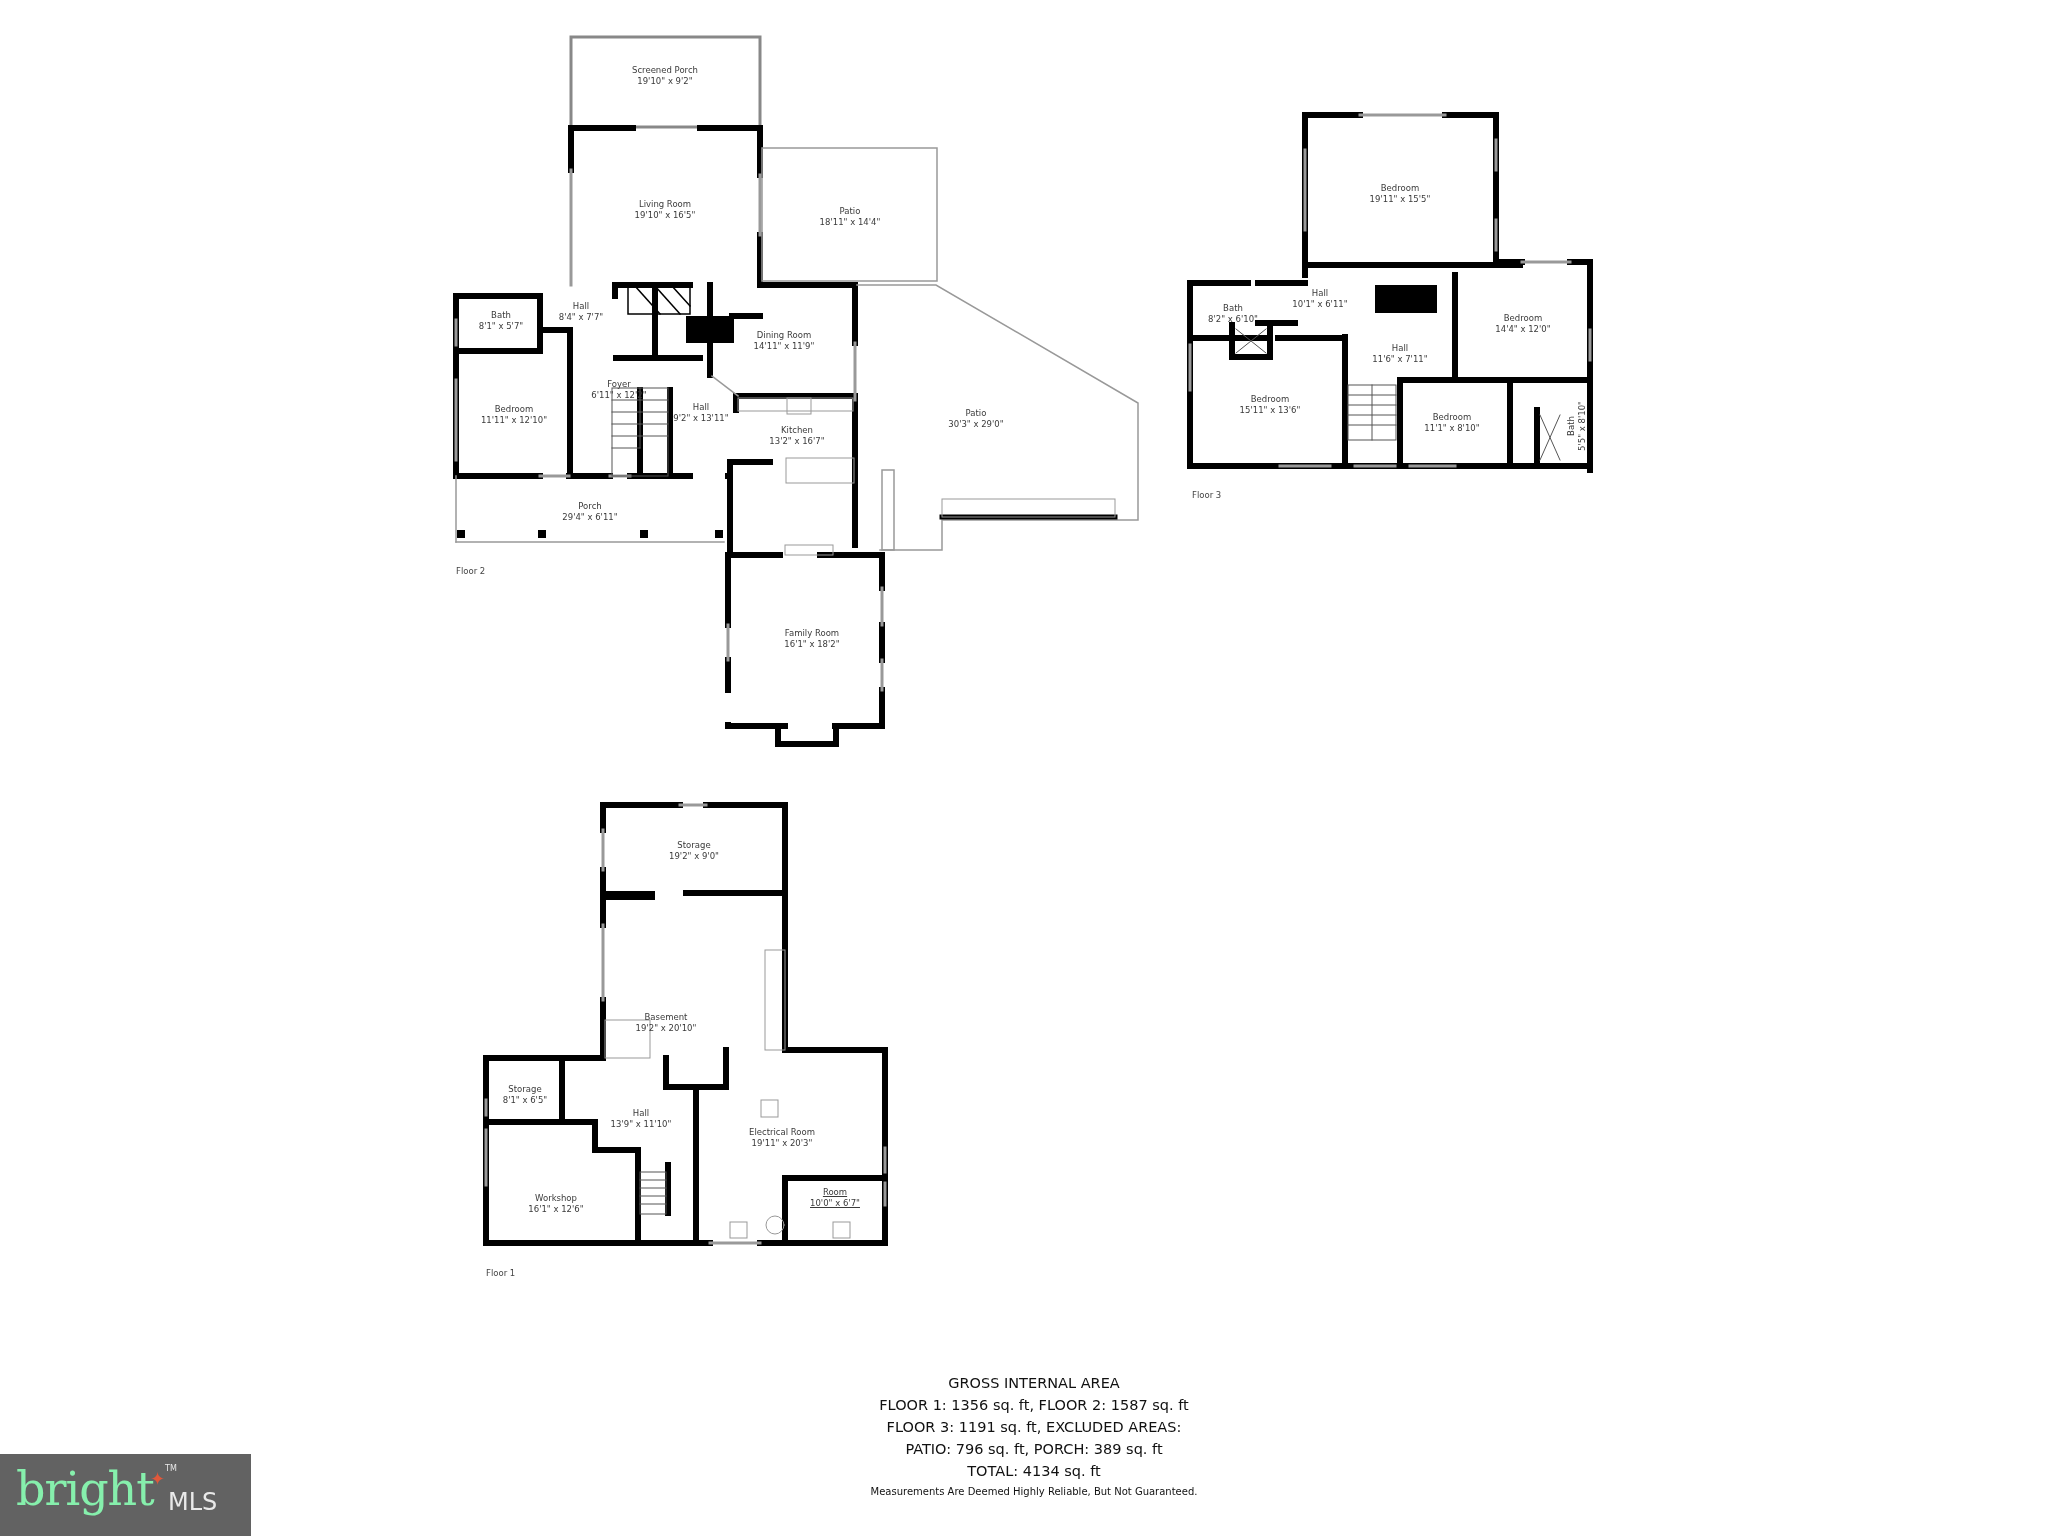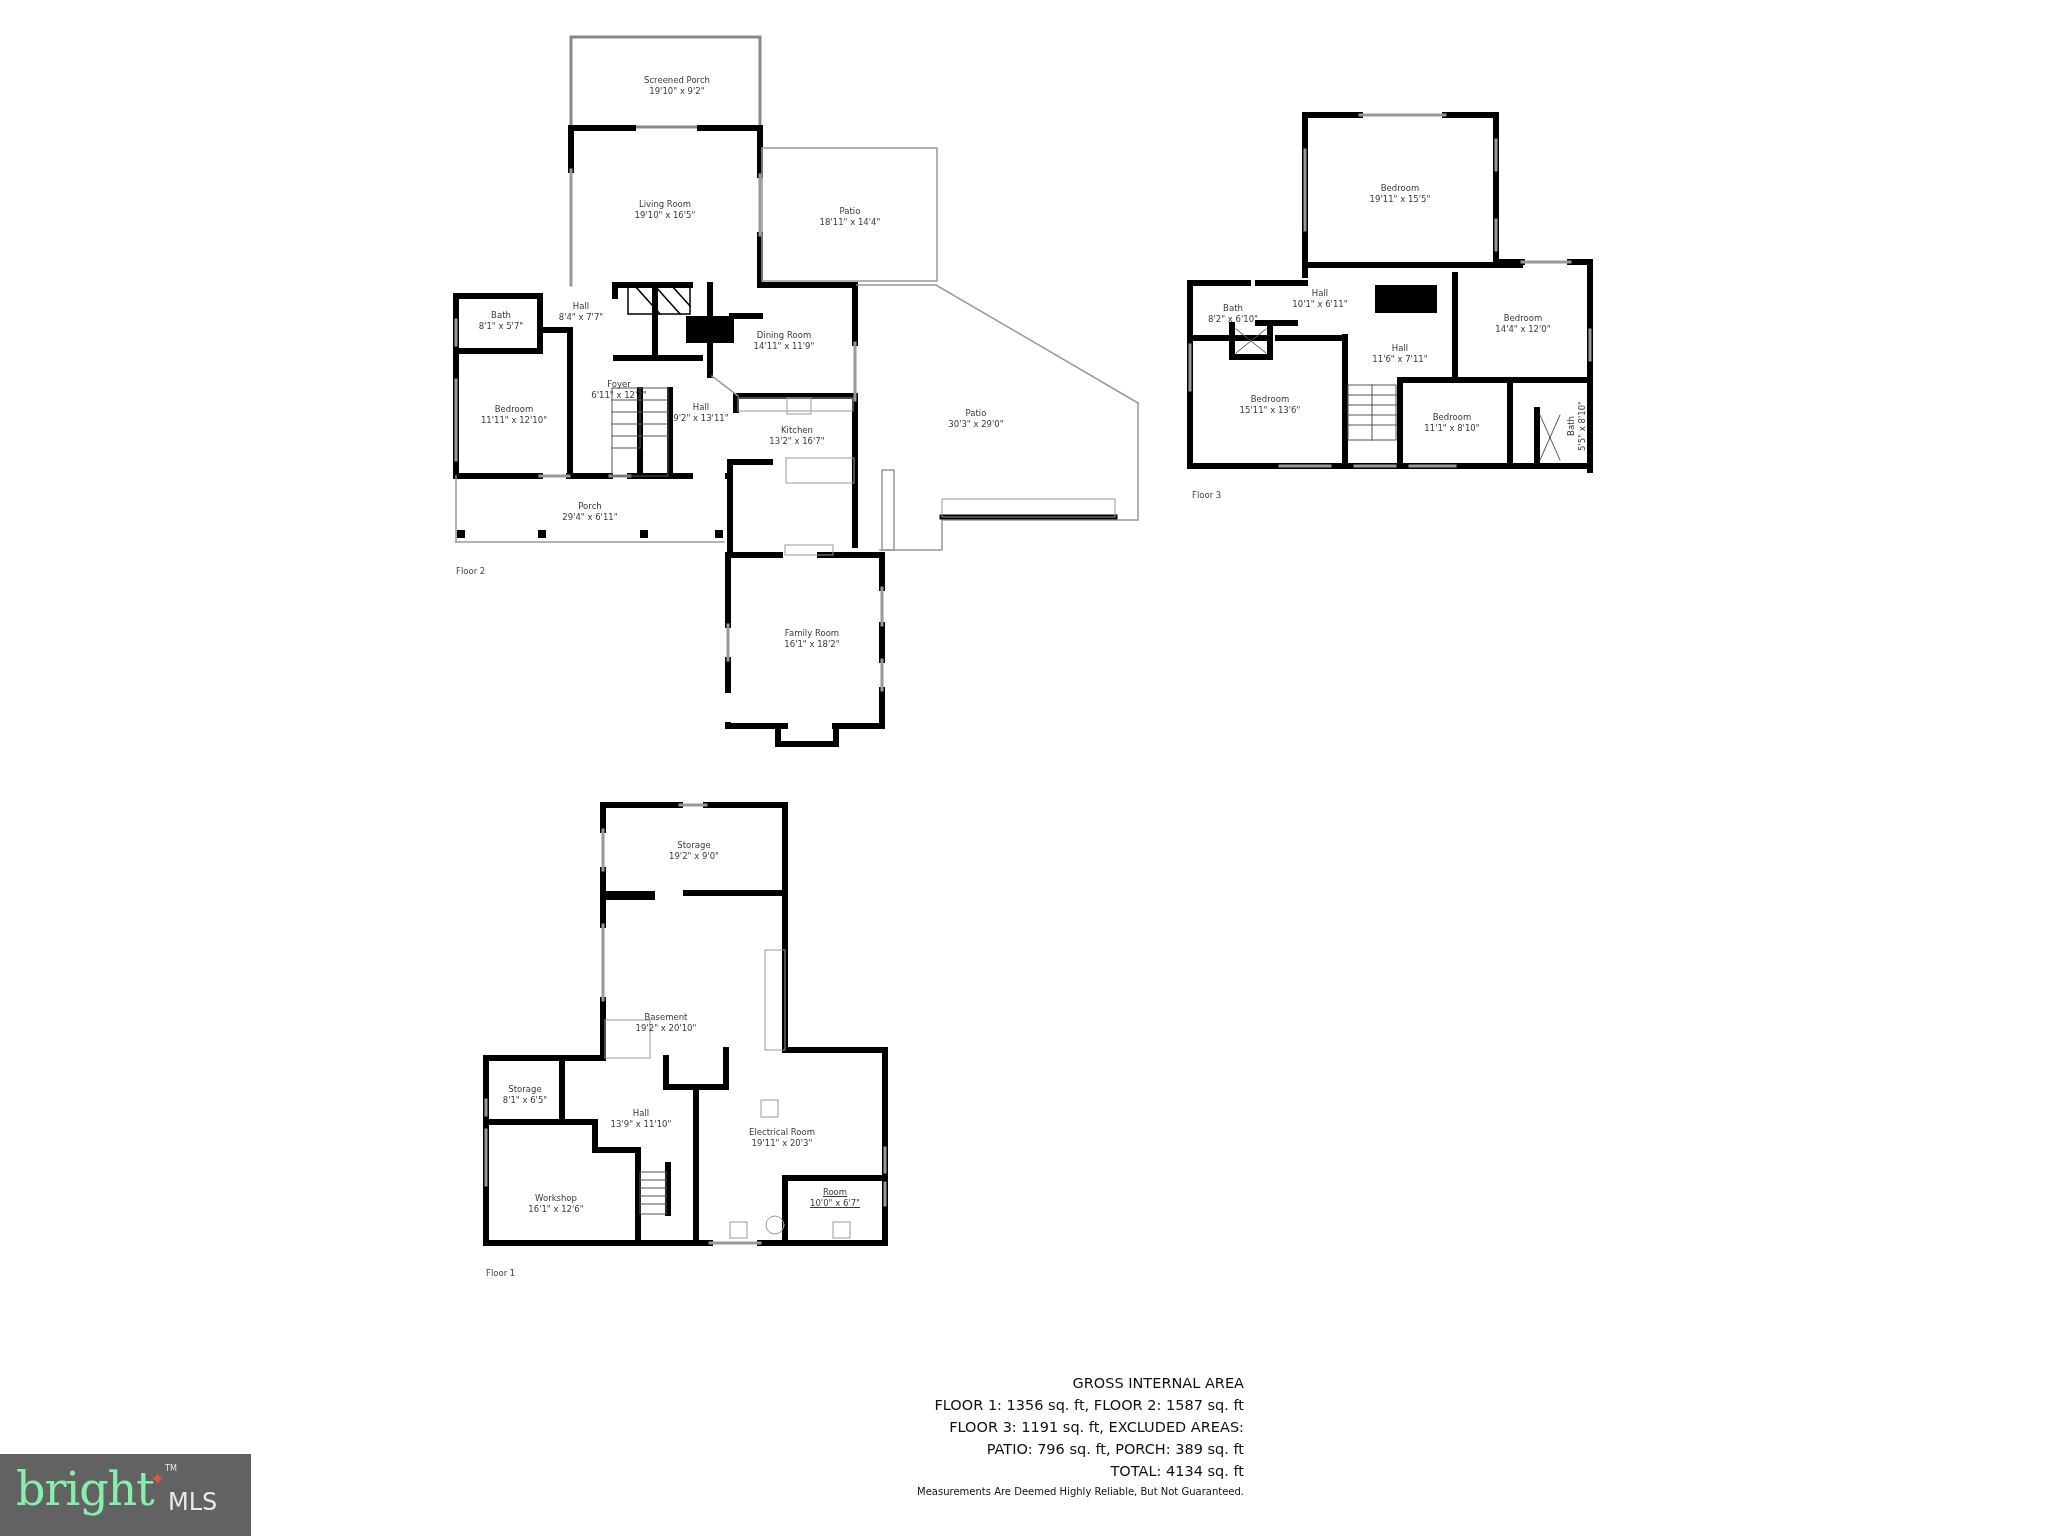--- a/index.html
+++ b/index.html
@@ -261,7 +261,7 @@
 </svg>
 
 <div>
-  <div class="room-label" style="left:665px;top:86px;margin-left:12px;">
+  <div class="room-label" style="left:665px;top:76px;">
       <span class="nm">Screened Porch</span>
       <span class="dim">19'10" x 9'2"</span>
     </div>

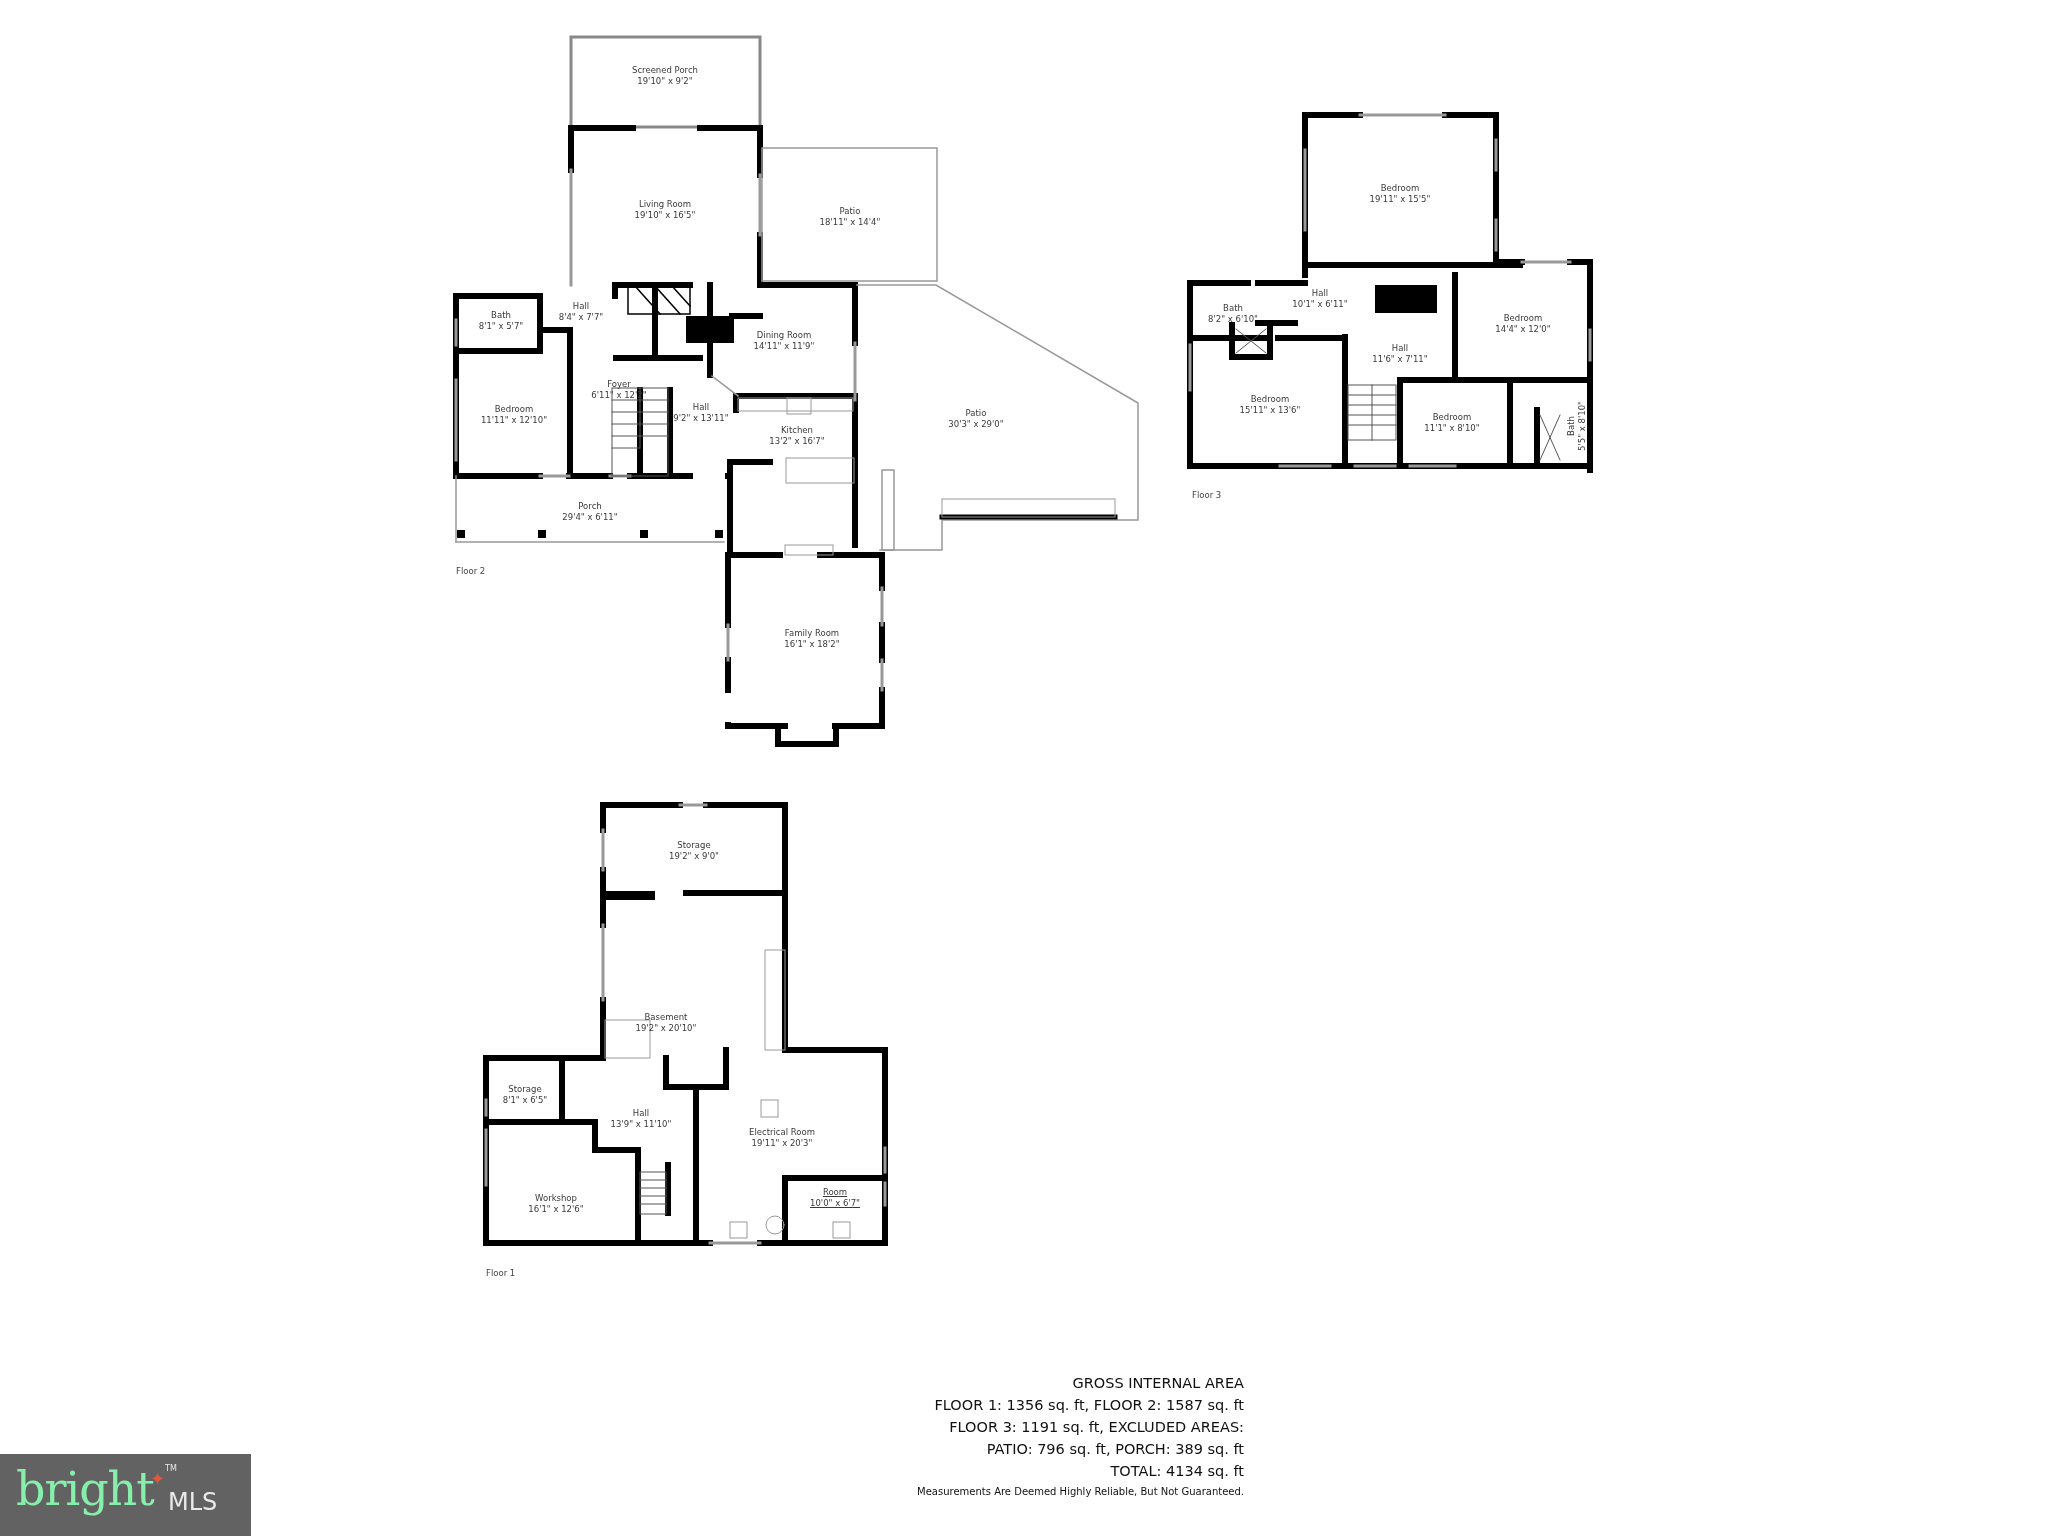--- a/index.html
+++ b/index.html
@@ -9,7 +9,7 @@
   .room-label .nm { display:block; }
   .room-label .dim { display:block; }
   .floor-label { position:absolute; font-size:8.5px; color:#444; }
-  .summary { position:absolute; left:824px; top:1372px; width:420px; text-align:right; font-family:"DejaVu Sans", sans-serif; color:#111; }
+  .summary { position:absolute; left:824px; top:1372px; width:420px; text-align:center; font-family:"DejaVu Sans", sans-serif; color:#111; }
   .summary .l { font-size:14.5px; line-height:22px; display:block; }
   .summary .disc { font-size:10px; line-height:20px; display:block; }
   .logo { position:absolute; left:0; top:1454px; width:251px; height:82px; background:#626262; }

